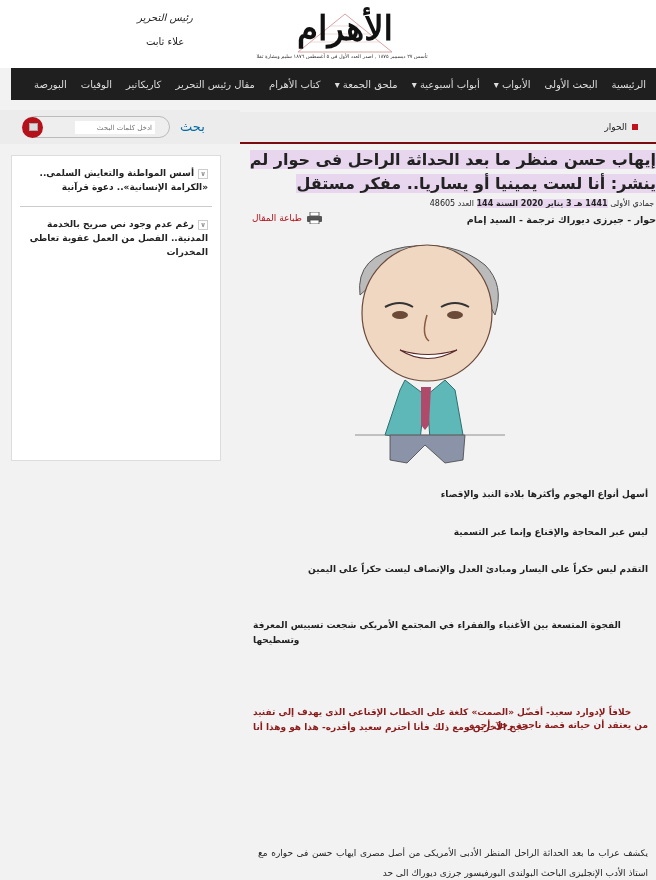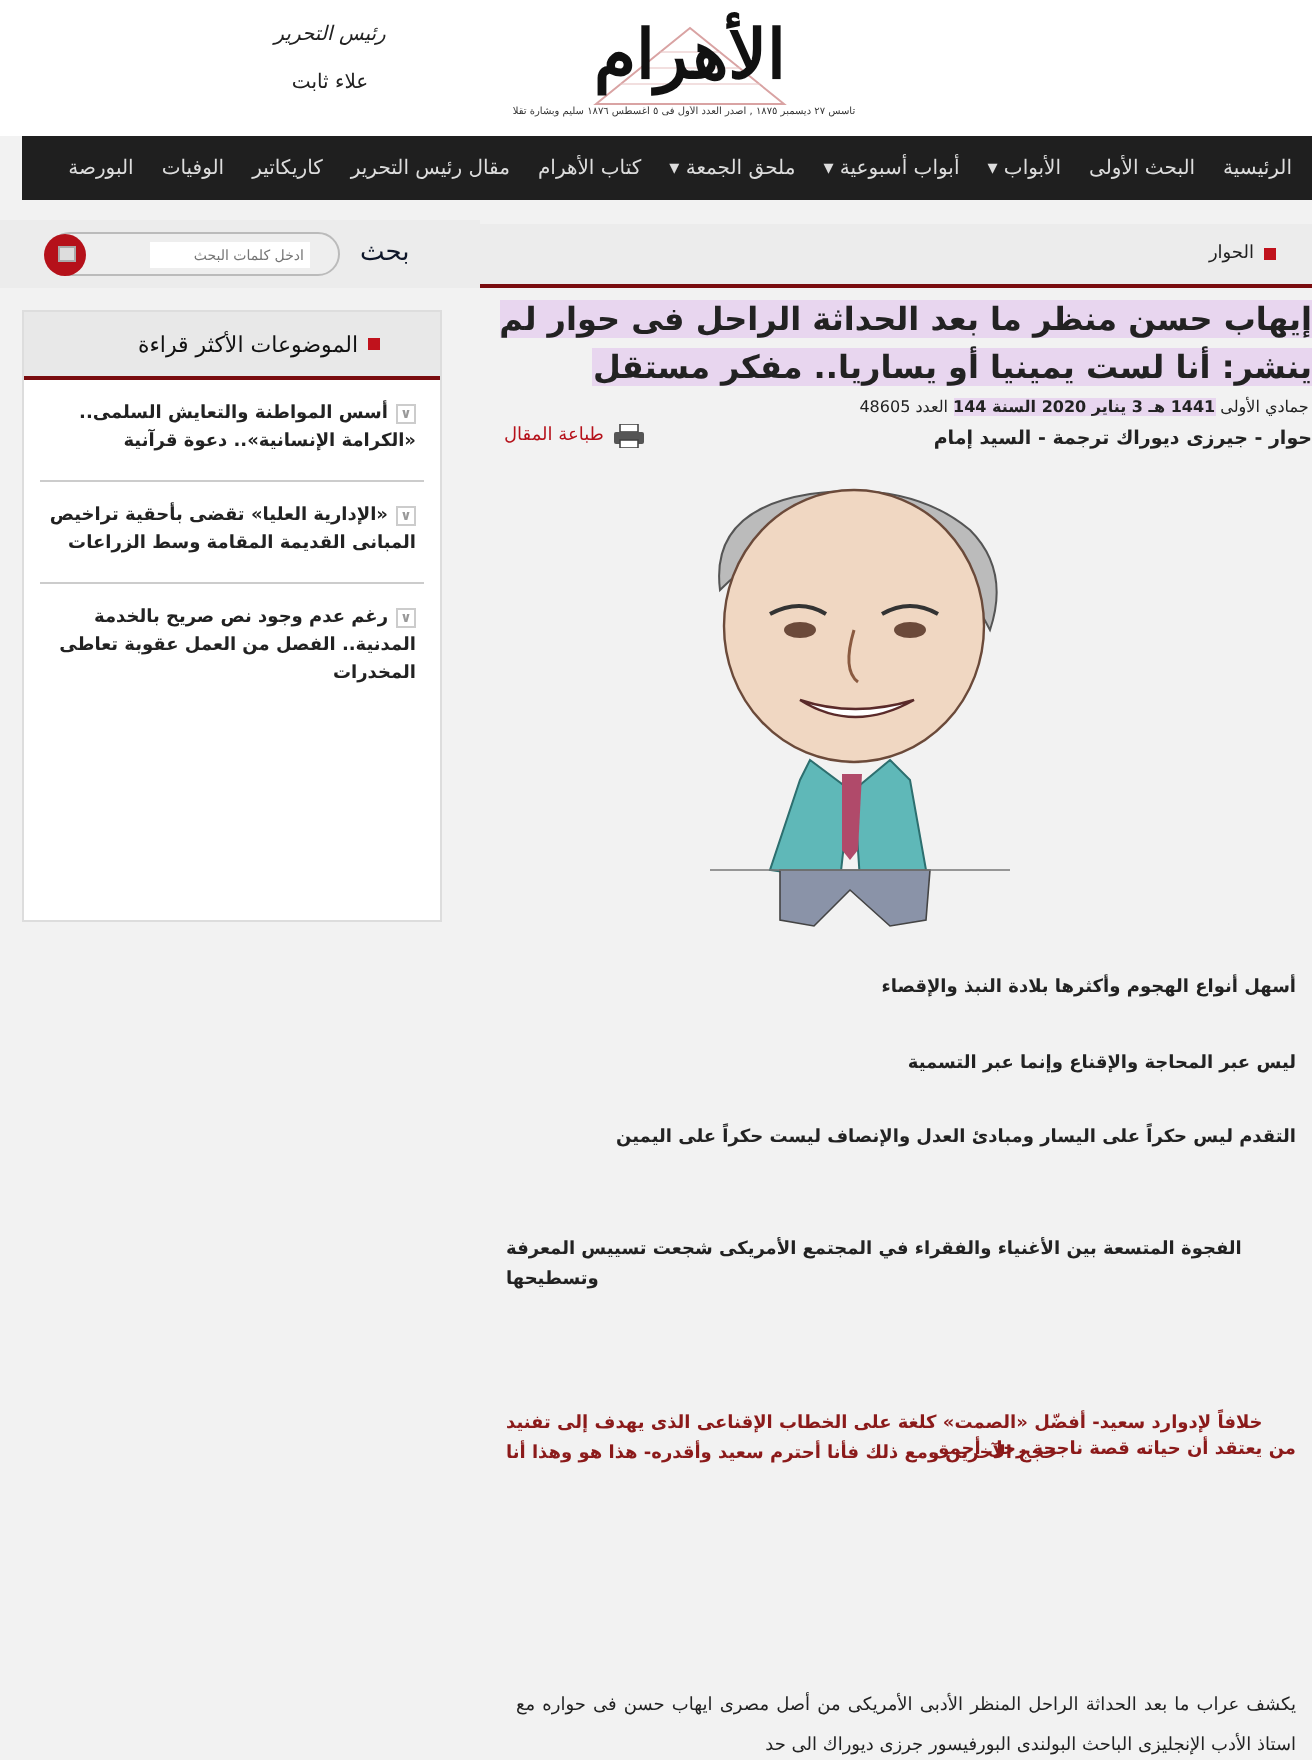--- a/index.html
+++ b/index.html
@@ -43,7 +43,7 @@
     background: #ececec;
   }
   .search-label {
-    position: absolute; left: 180px; top: 9px; font-size: 13px; color: #0f172a;
+    position: absolute; left: 180px; top: 9px; font-size: 13px; color: #0369a1;
   }
   .search-pill {
     position: absolute; left: 24px; top: 6px; width: 146px; height: 22px;

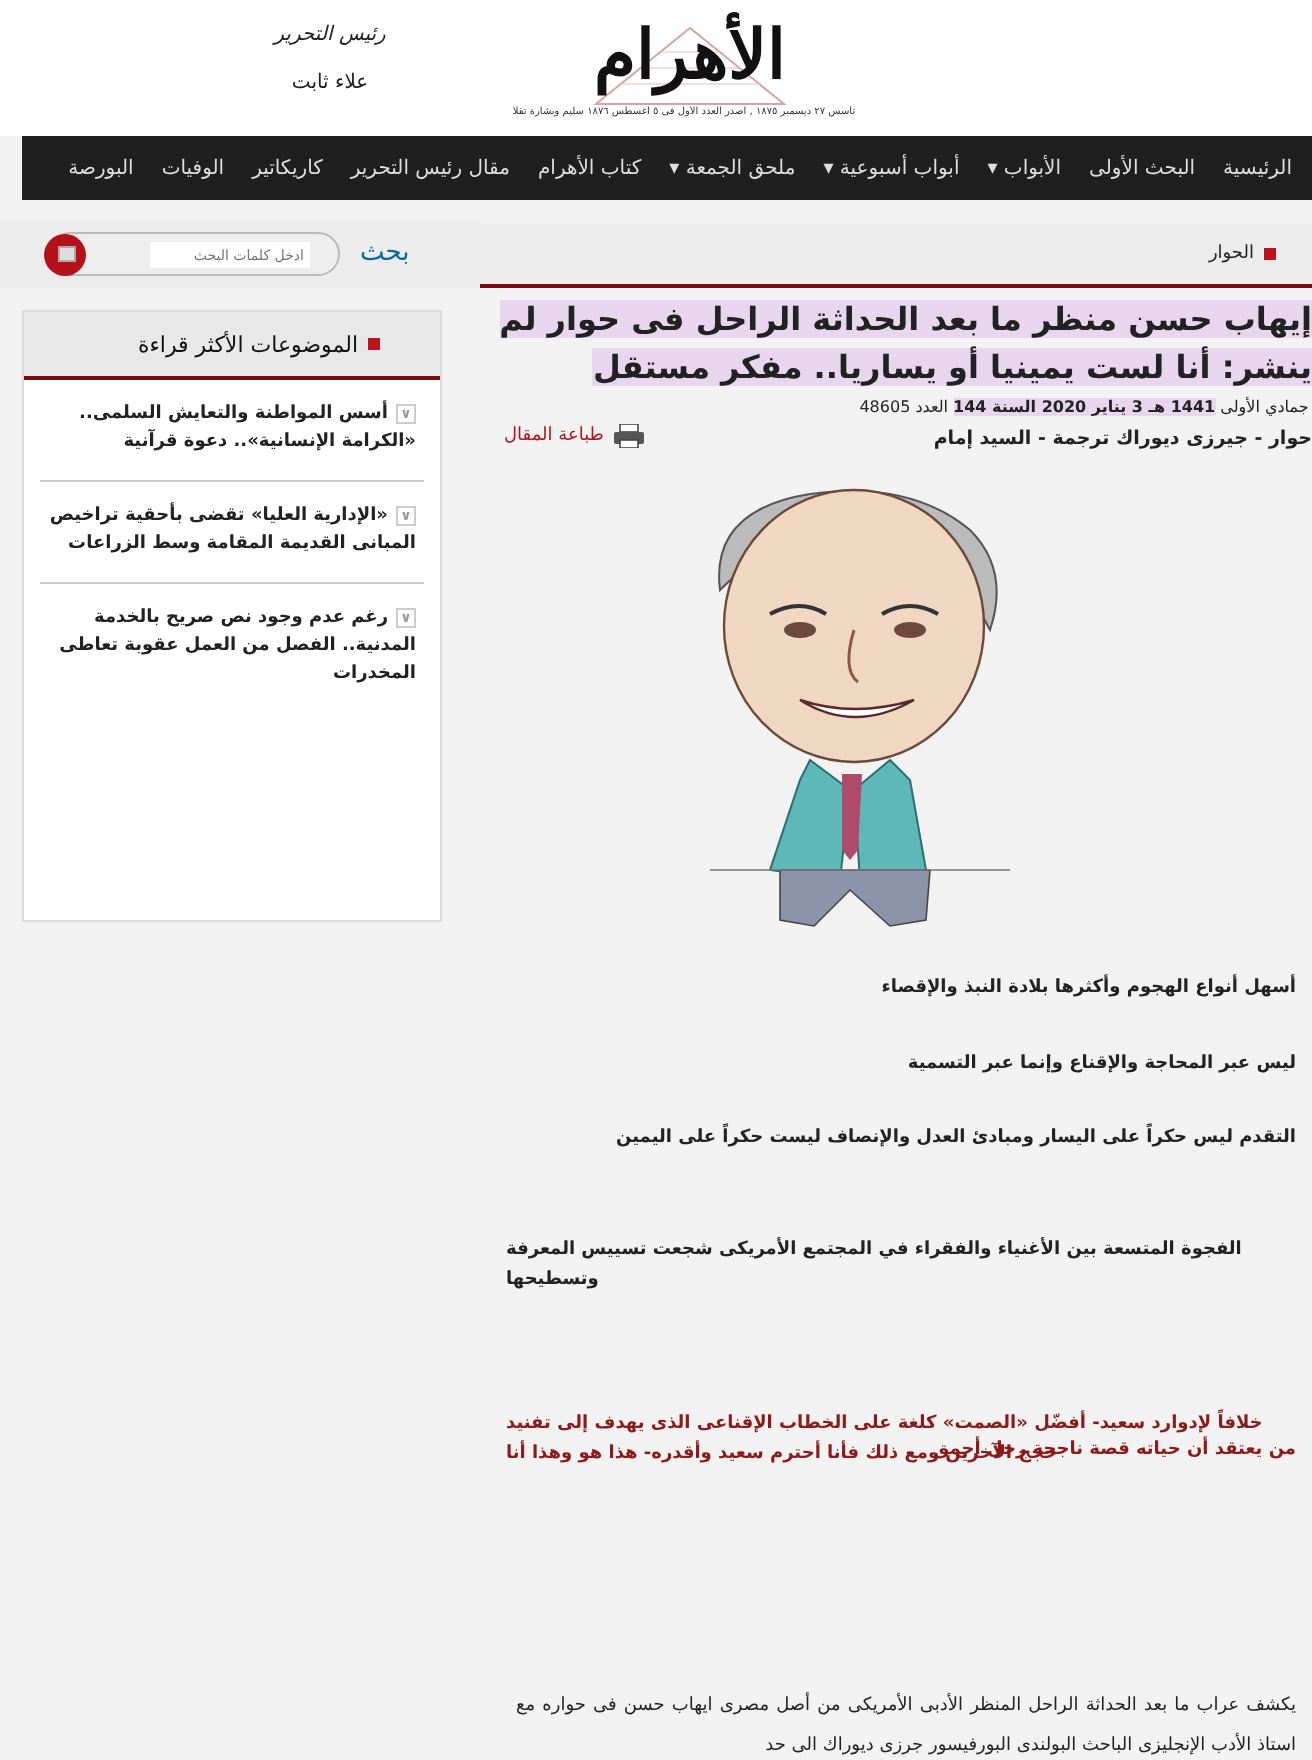--- a/index.html
+++ b/index.html
@@ -169,10 +169,6 @@
 </div>
 
 <aside class="sidebar">
-  <div class="sidebar-header">
-    <span class="bullet"></span>
-    <span>الموضوعات الأكثر قراءة</span>
-  </div>
   <ul class="sidebar-list">
     <li class="sidebar-item"><span class="chev">∨</span><span>أسس المواطنة والتعايش السلمى.. «الكرامة الإنسانية».. دعوة قرآنية</span></li>
     <li class="sidebar-item"><span class="chev">∨</span><span>«الإدارية العليا» تقضى بأحقية تراخيص المبانى القديمة المقامة وسط الزراعات</span></li>

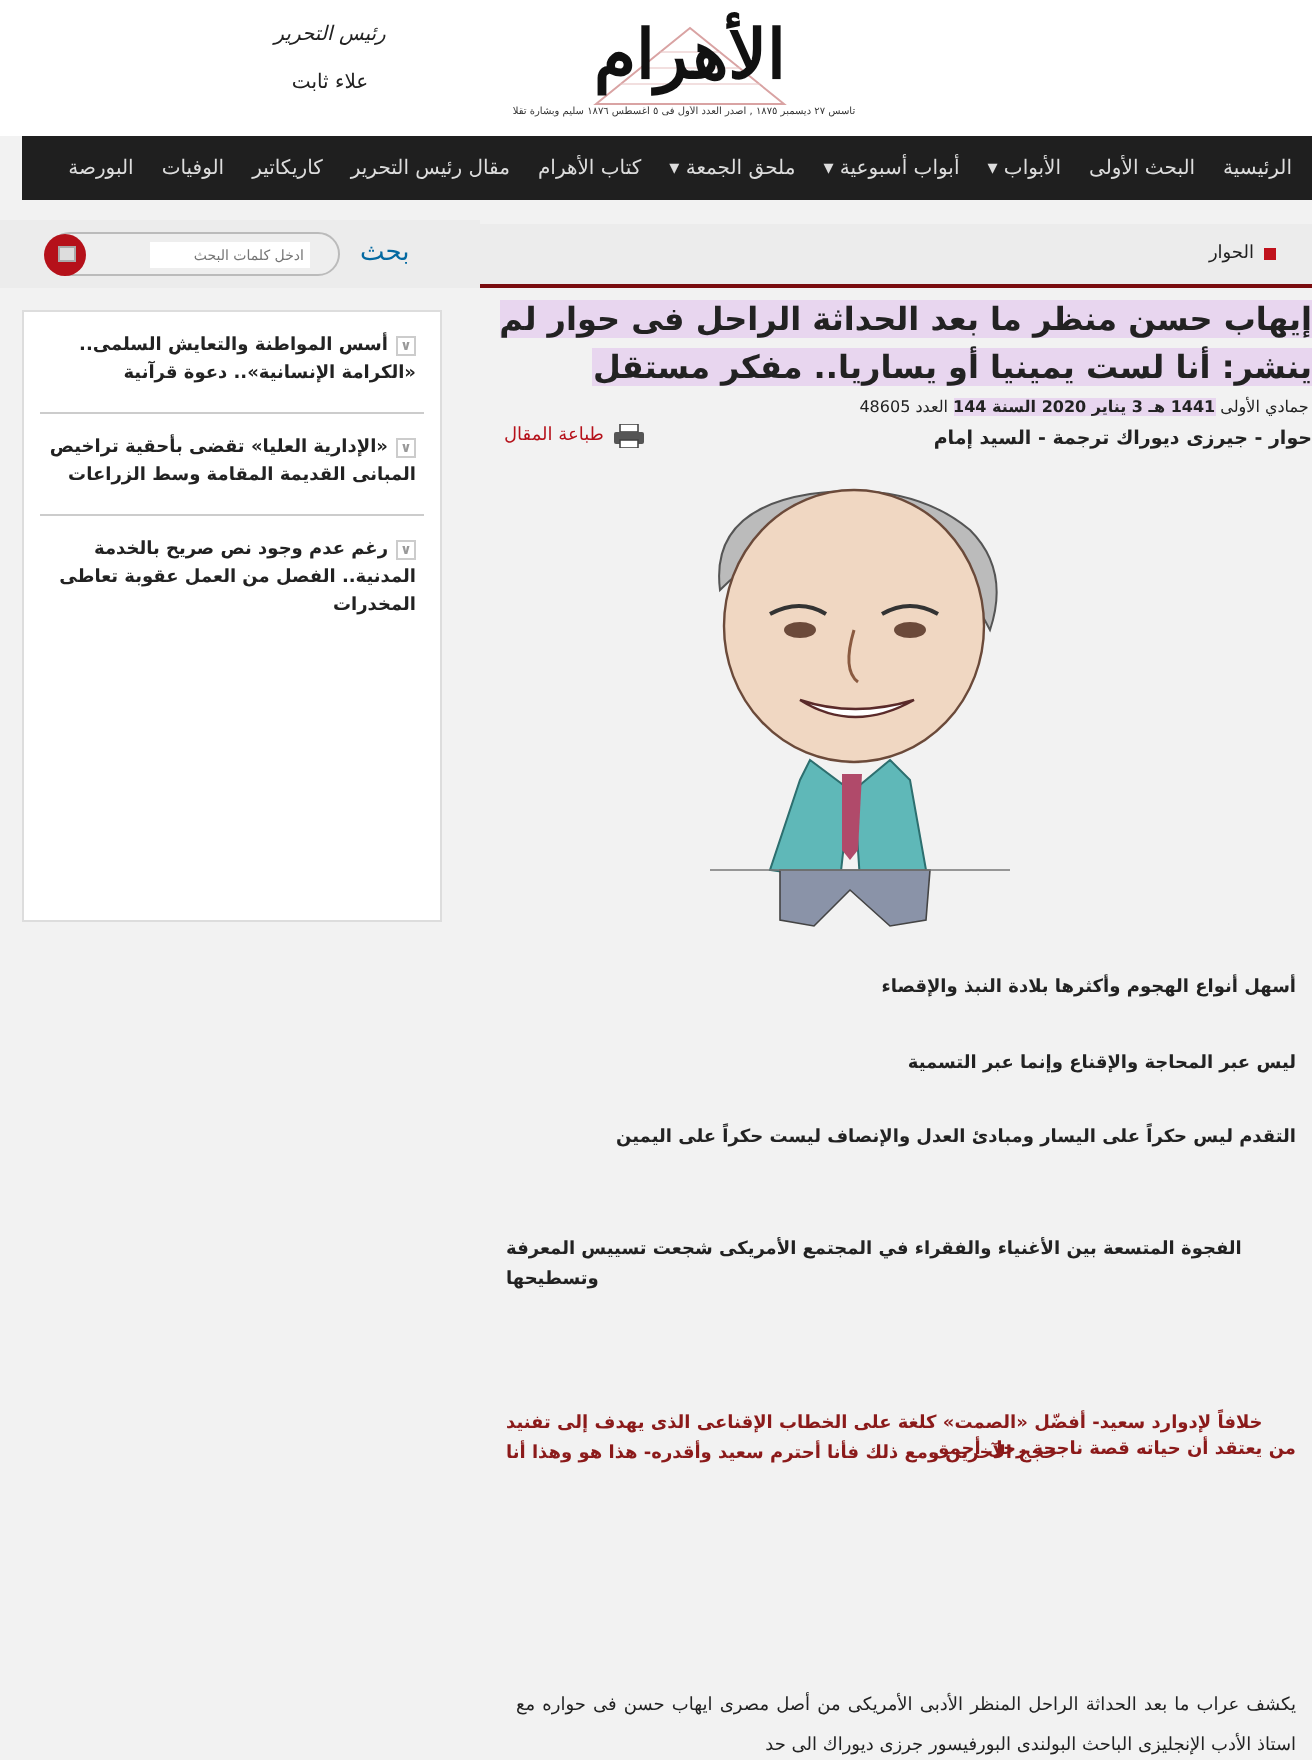--- a/index.html
+++ b/index.html
@@ -171,7 +171,6 @@
 <aside class="sidebar">
   <ul class="sidebar-list">
     <li class="sidebar-item"><span class="chev">∨</span><span>أسس المواطنة والتعايش السلمى.. «الكرامة الإنسانية».. دعوة قرآنية</span></li>
-    <li class="sidebar-item"><span class="chev">∨</span><span>«الإدارية العليا» تقضى بأحقية تراخيص المبانى القديمة المقامة وسط الزراعات</span></li>
     <li class="sidebar-item" style="border-bottom:none"><span class="chev">∨</span><span>رغم عدم وجود نص صريح بالخدمة المدنية.. الفصل من العمل عقوبة تعاطى المخدرات</span></li>
   </ul>
 </aside>

